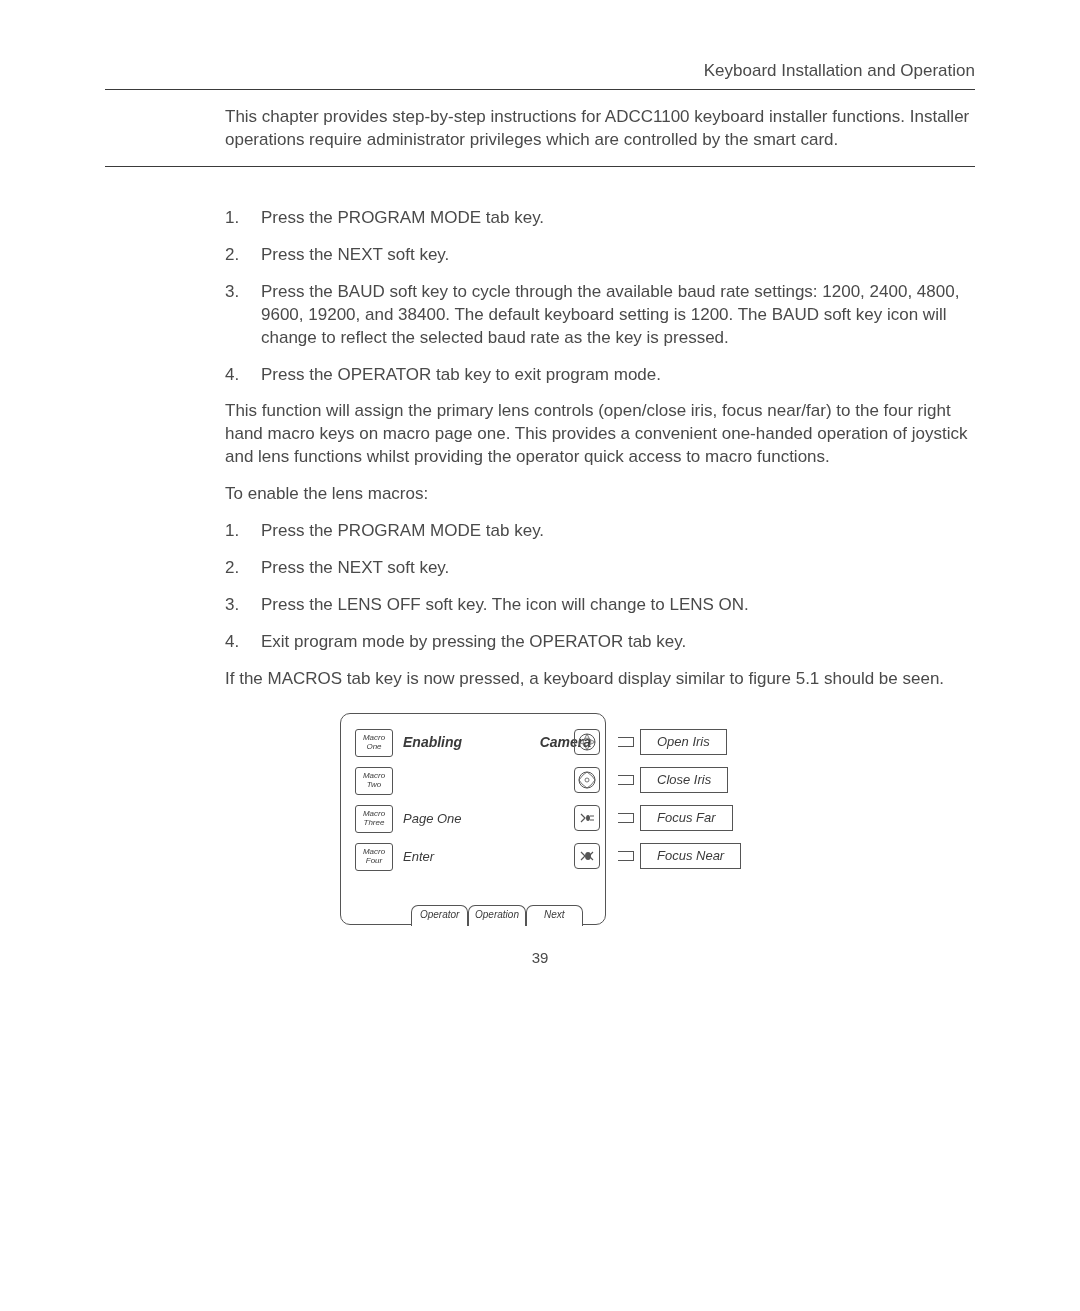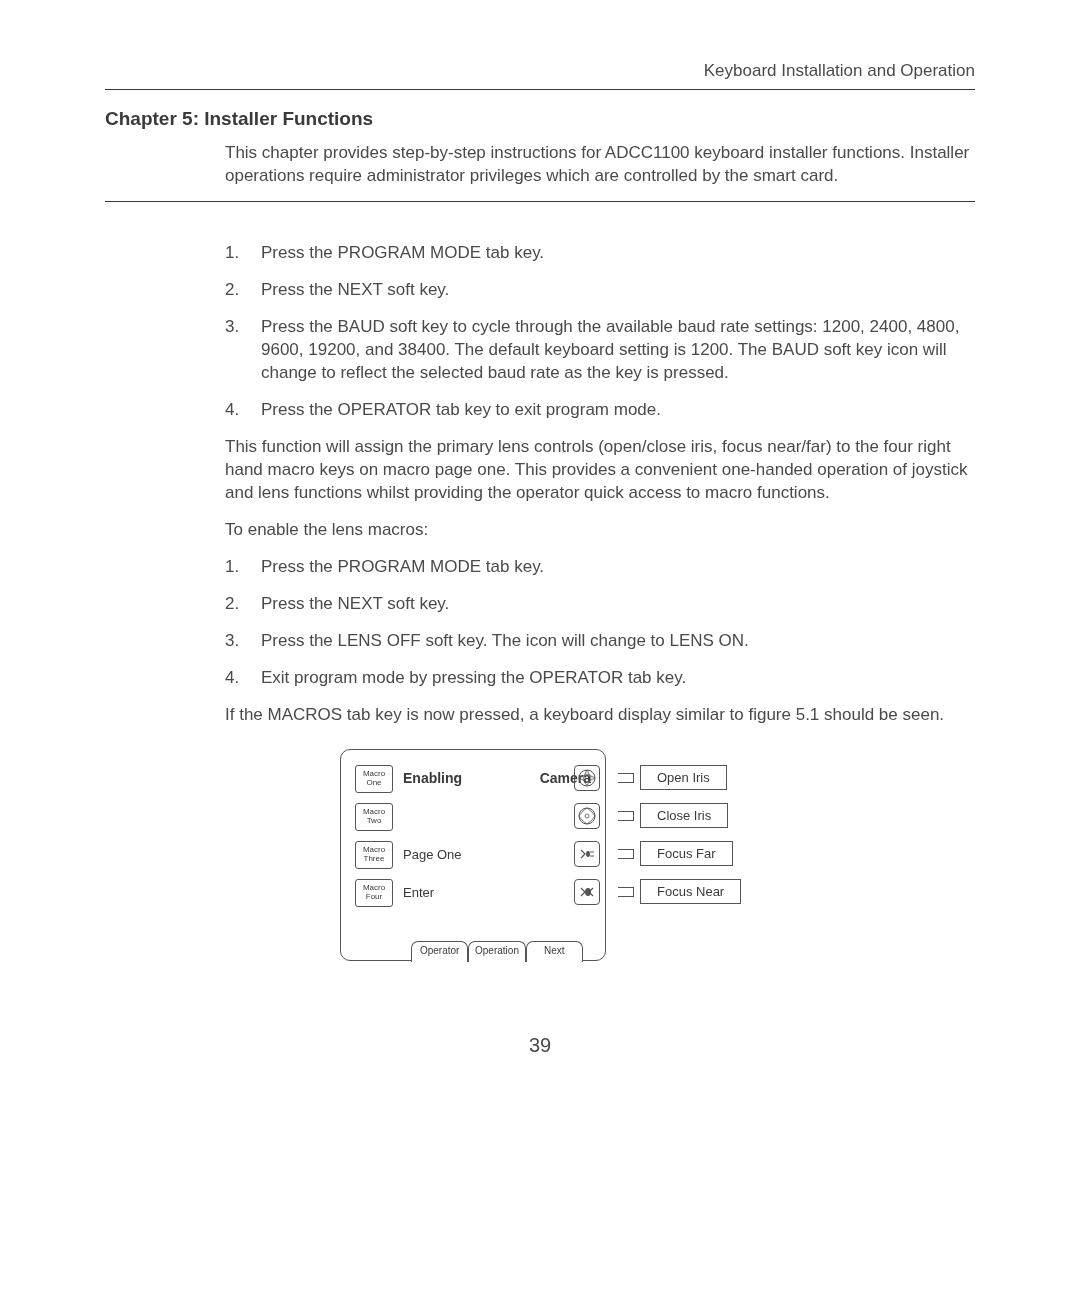--- a/index.html
+++ b/index.html
@@ -201,7 +201,6 @@
   <div class="running-header">Keyboard Installation and Operation</div>
   <hr class="top-rule">
 
-  <h1 class="chapter">Chapter 5: Installer Functions</h1>
   <div class="body-indent">
     <p class="para">This chapter provides step-by-step instructions for ADCC1100 keyboard installer functions. Installer operations require administrator privileges which are controlled by the smart card.</p>
   </div>

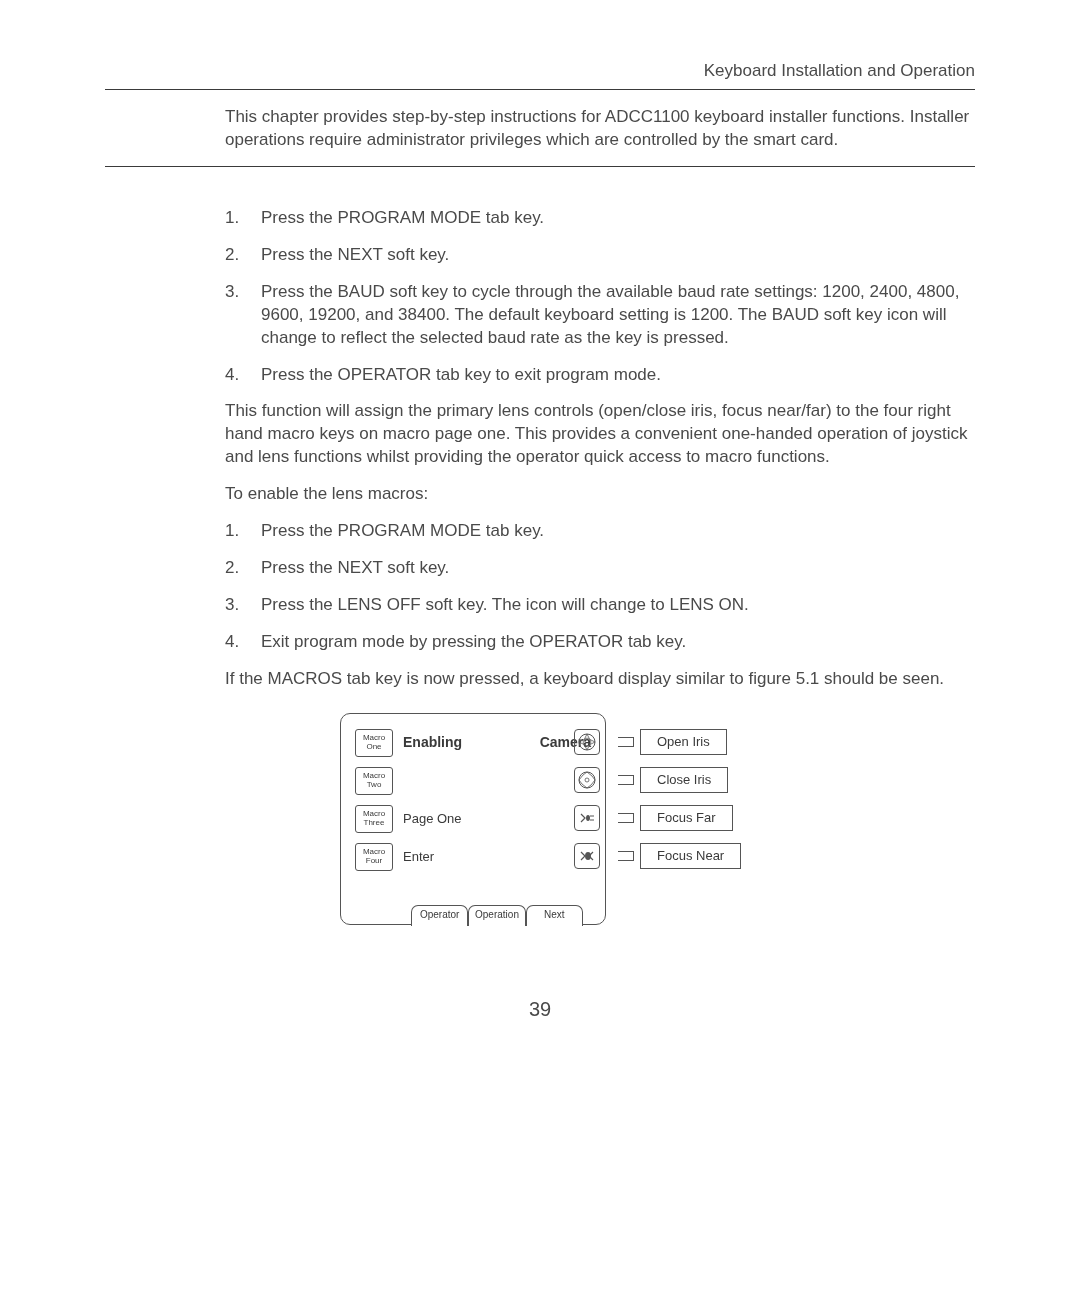--- a/index.html
+++ b/index.html
@@ -70,6 +70,7 @@
     .figure-wrap {
       margin: 22px auto 0 auto;
       text-align: center;
+      font-style: italic;
     }
     .keyboard-display {
       width: 400px;

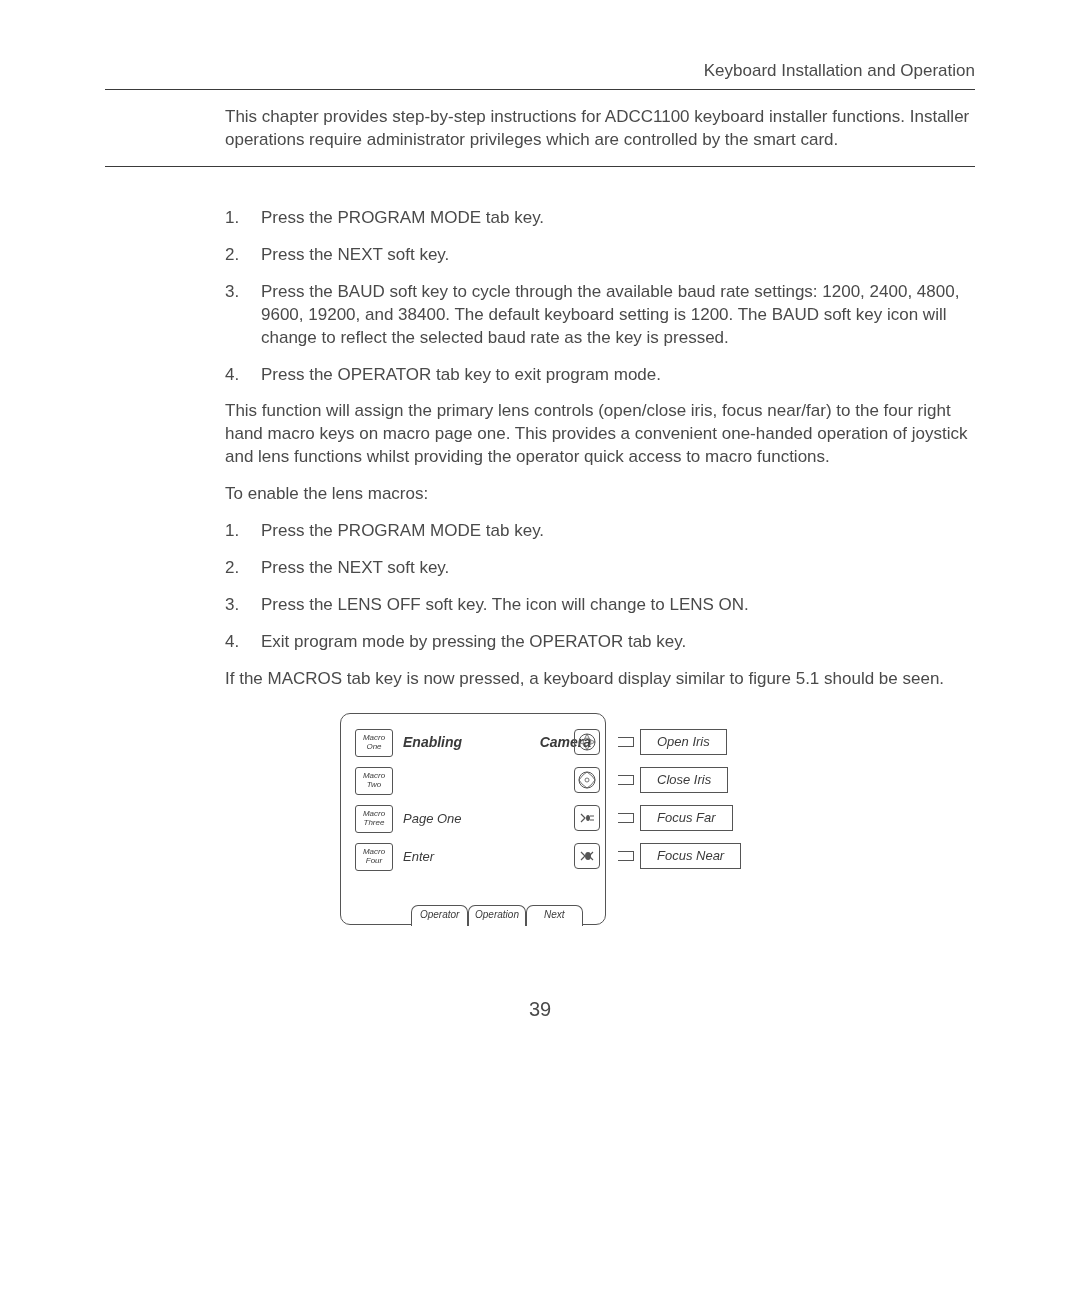--- a/index.html
+++ b/index.html
@@ -189,8 +189,8 @@
     }
     .page-num {
       text-align: center;
-      font-size: 20px;
-      margin-top: 71px;
+      font-size: 15px;
+      margin-top: 23px;
       color: #4a4a4a;
     }
   </style>

